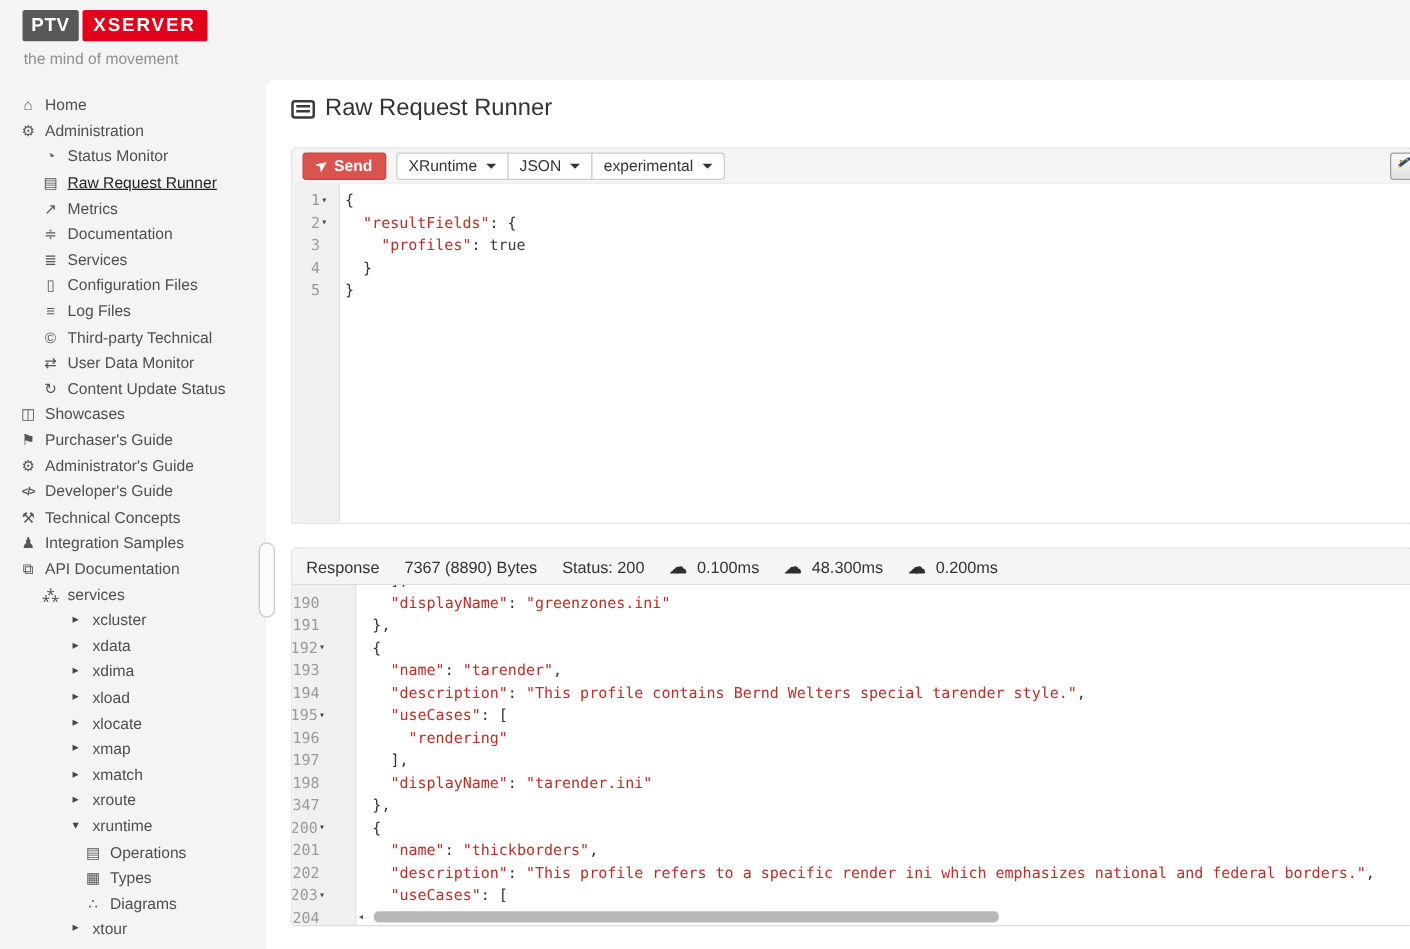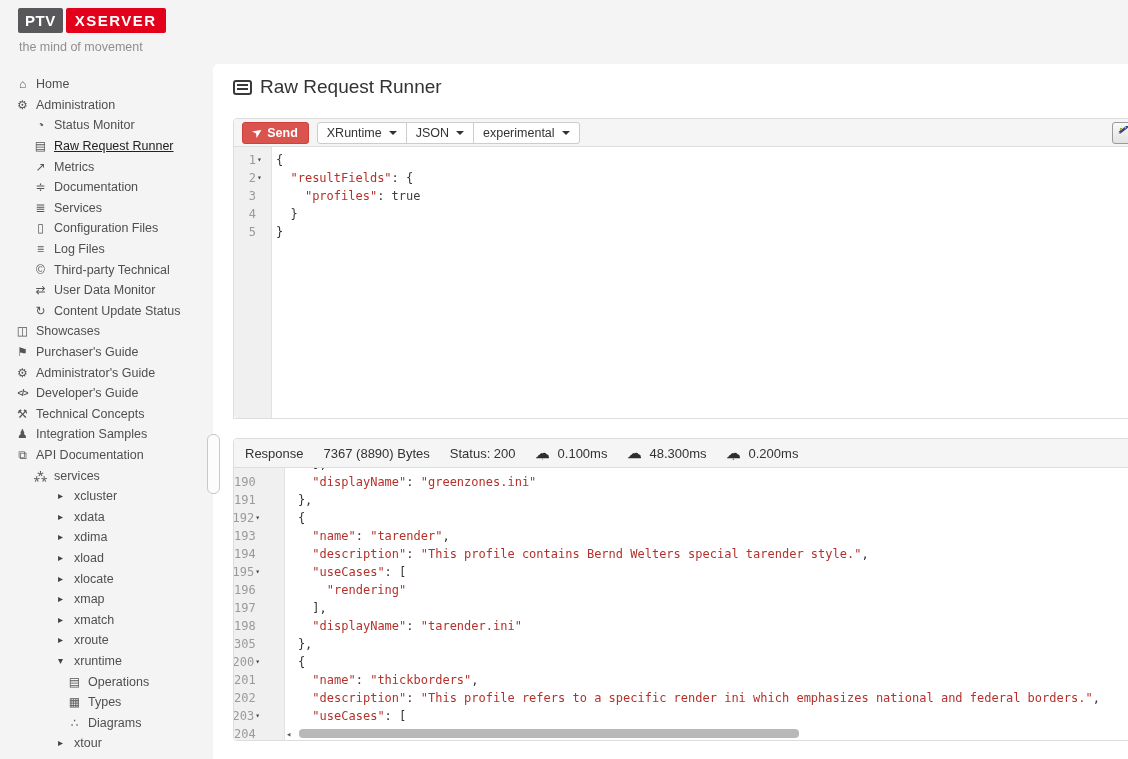--- a/index.html
+++ b/index.html
@@ -312,7 +312,7 @@
           <div class="code-row"><span class="gut"><span class="lnum">196</span><span class="fold"></span></span><span class="code"><span class="tok-p">        </span><span class="tok-s">"rendering"</span></span></div>
           <div class="code-row"><span class="gut"><span class="lnum">197</span><span class="fold"></span></span><span class="code"><span class="tok-p">      ],</span></span></div>
           <div class="code-row"><span class="gut"><span class="lnum">198</span><span class="fold"></span></span><span class="code"><span class="tok-p">      </span><span class="tok-s">"displayName"</span><span class="tok-p">: </span><span class="tok-s">"tarender.ini"</span></span></div>
-          <div class="code-row"><span class="gut"><span class="lnum">305</span><span class="fold"></span></span><span class="code"><span class="tok-p">    },</span></span></div>
+          <div class="code-row"><span class="gut"><span class="lnum">347</span><span class="fold"></span></span><span class="code"><span class="tok-p">    },</span></span></div>
           <div class="code-row"><span class="gut"><span class="lnum">200</span><span class="fold">▾</span></span><span class="code"><span class="tok-p">    {</span></span></div>
           <div class="code-row"><span class="gut"><span class="lnum">201</span><span class="fold"></span></span><span class="code"><span class="tok-p">      </span><span class="tok-s">"name"</span><span class="tok-p">: </span><span class="tok-s">"thickborders"</span><span class="tok-p">,</span></span></div>
           <div class="code-row"><span class="gut"><span class="lnum">202</span><span class="fold"></span></span><span class="code"><span class="tok-p">      </span><span class="tok-s">"description"</span><span class="tok-p">: </span><span class="tok-s">"This profile refers to a specific render ini which emphasizes national and federal borders."</span><span class="tok-p">,</span></span></div>

